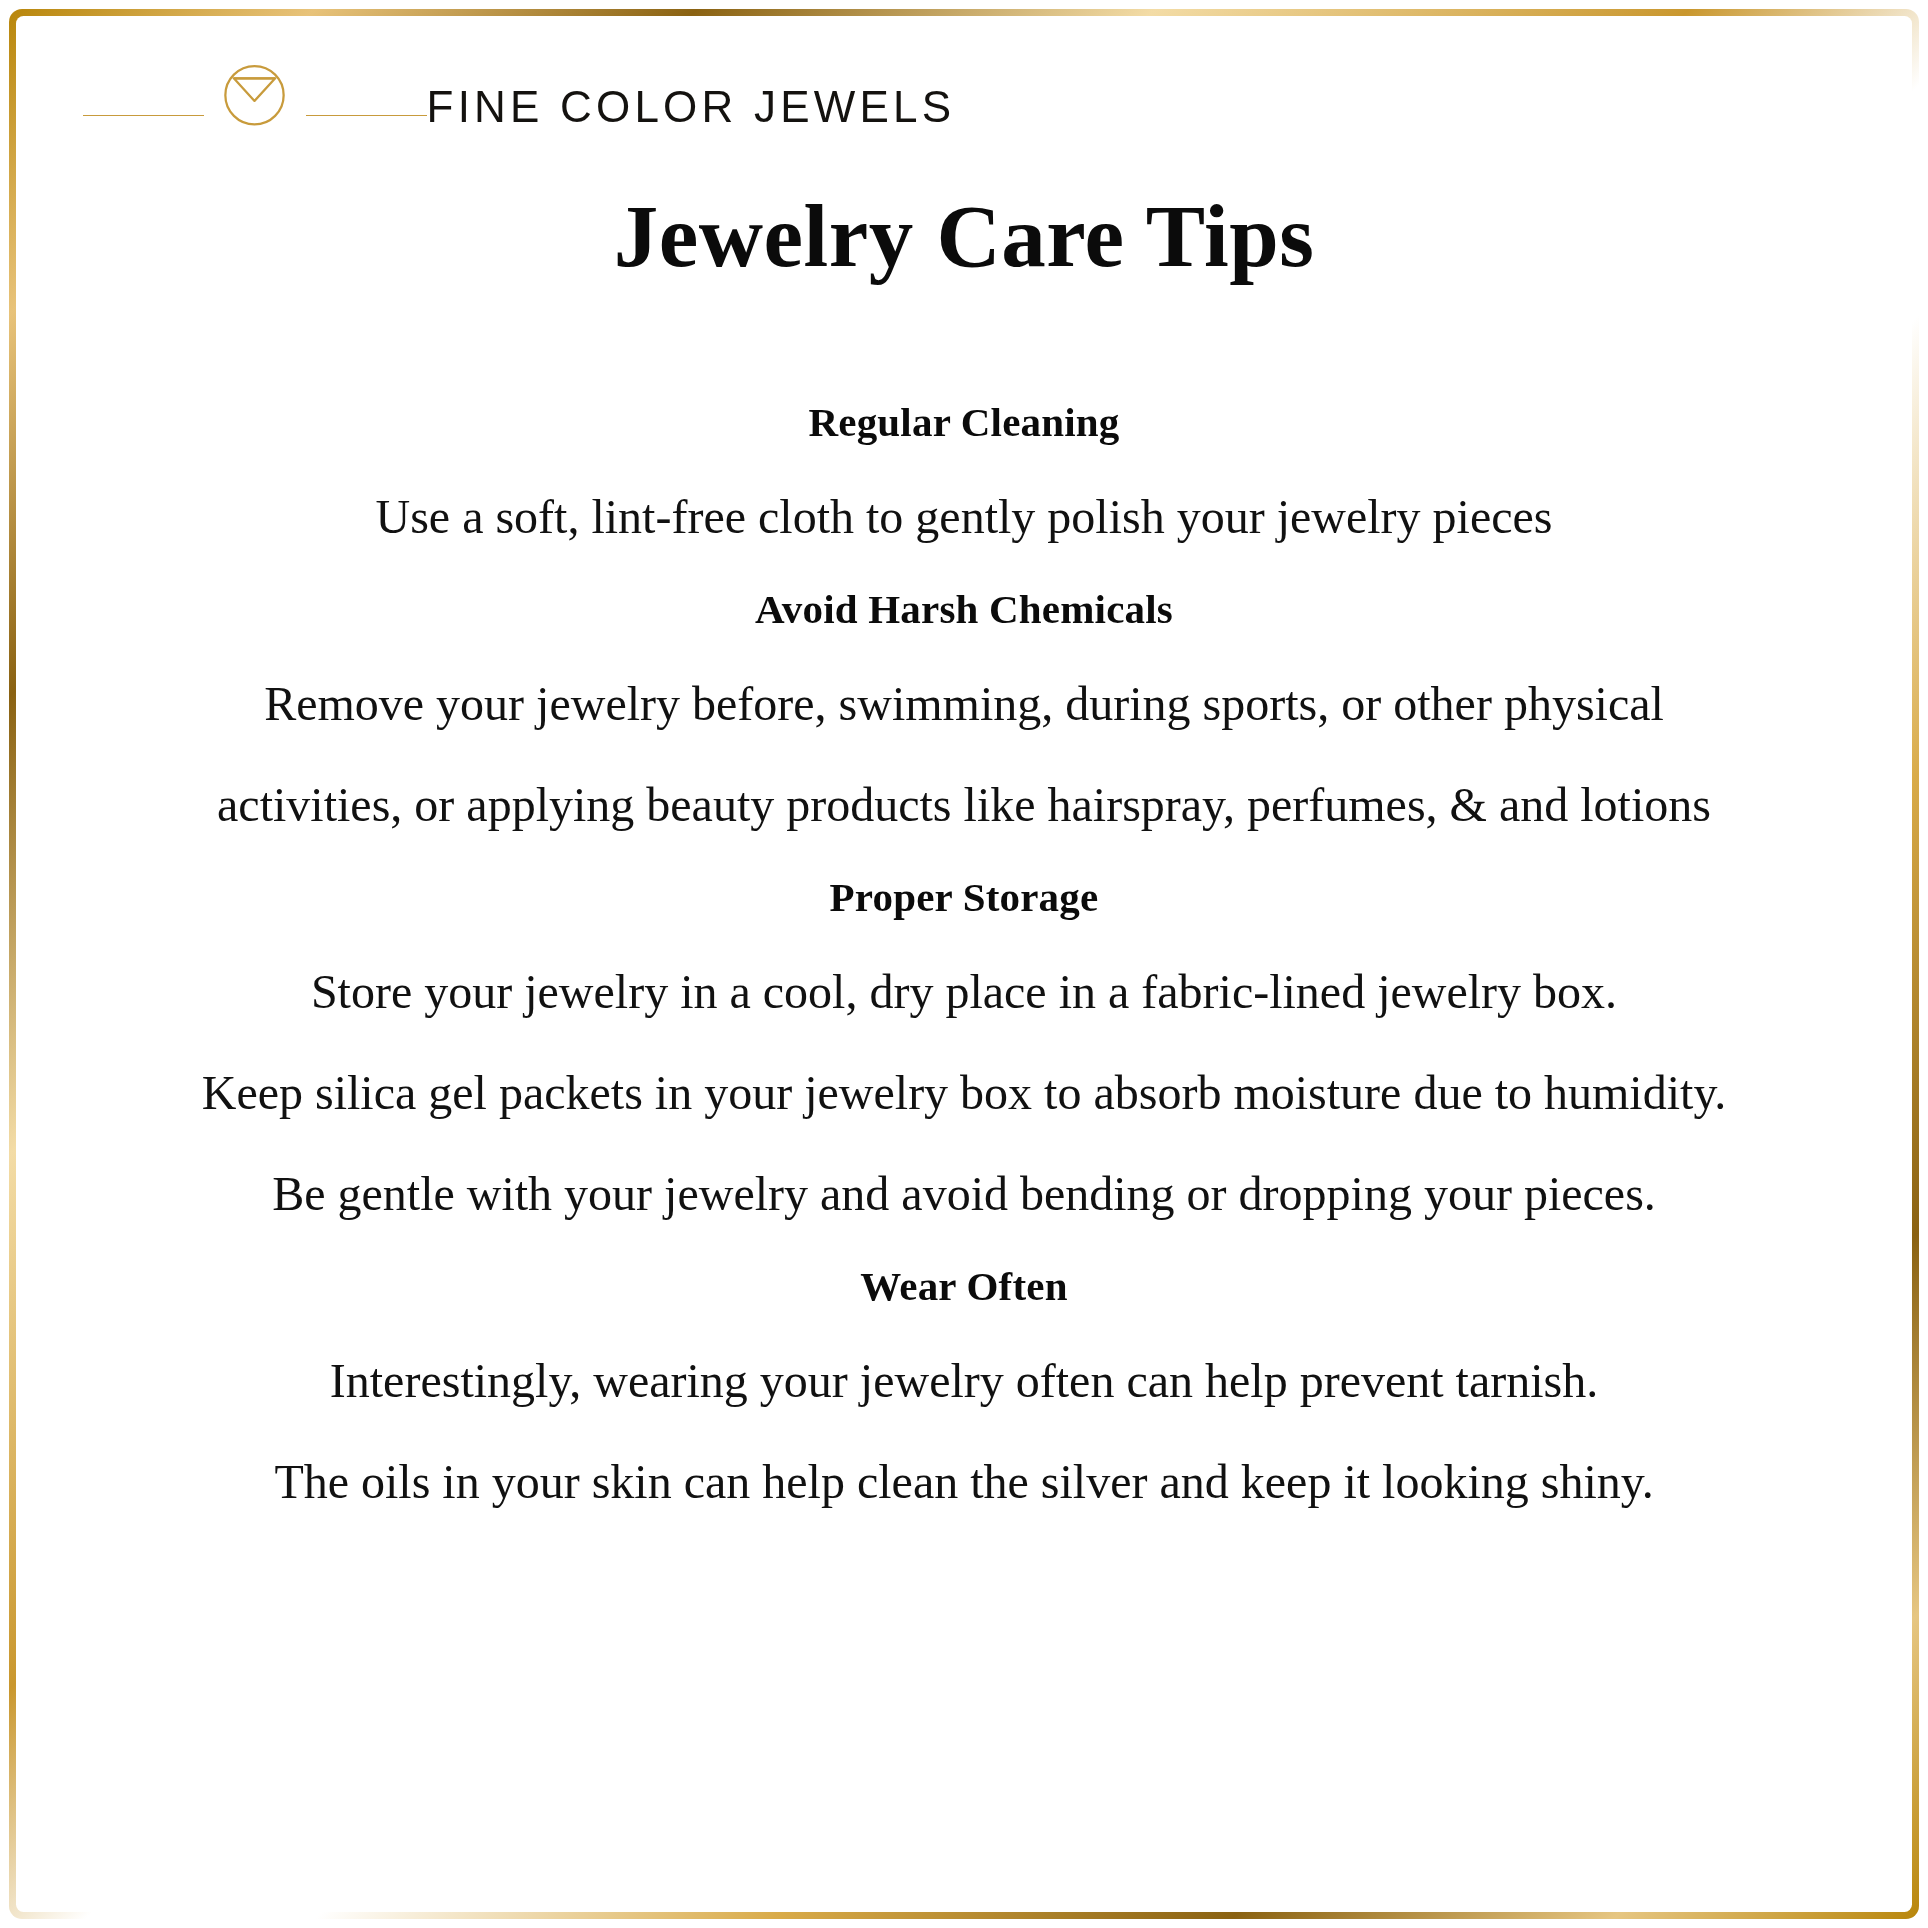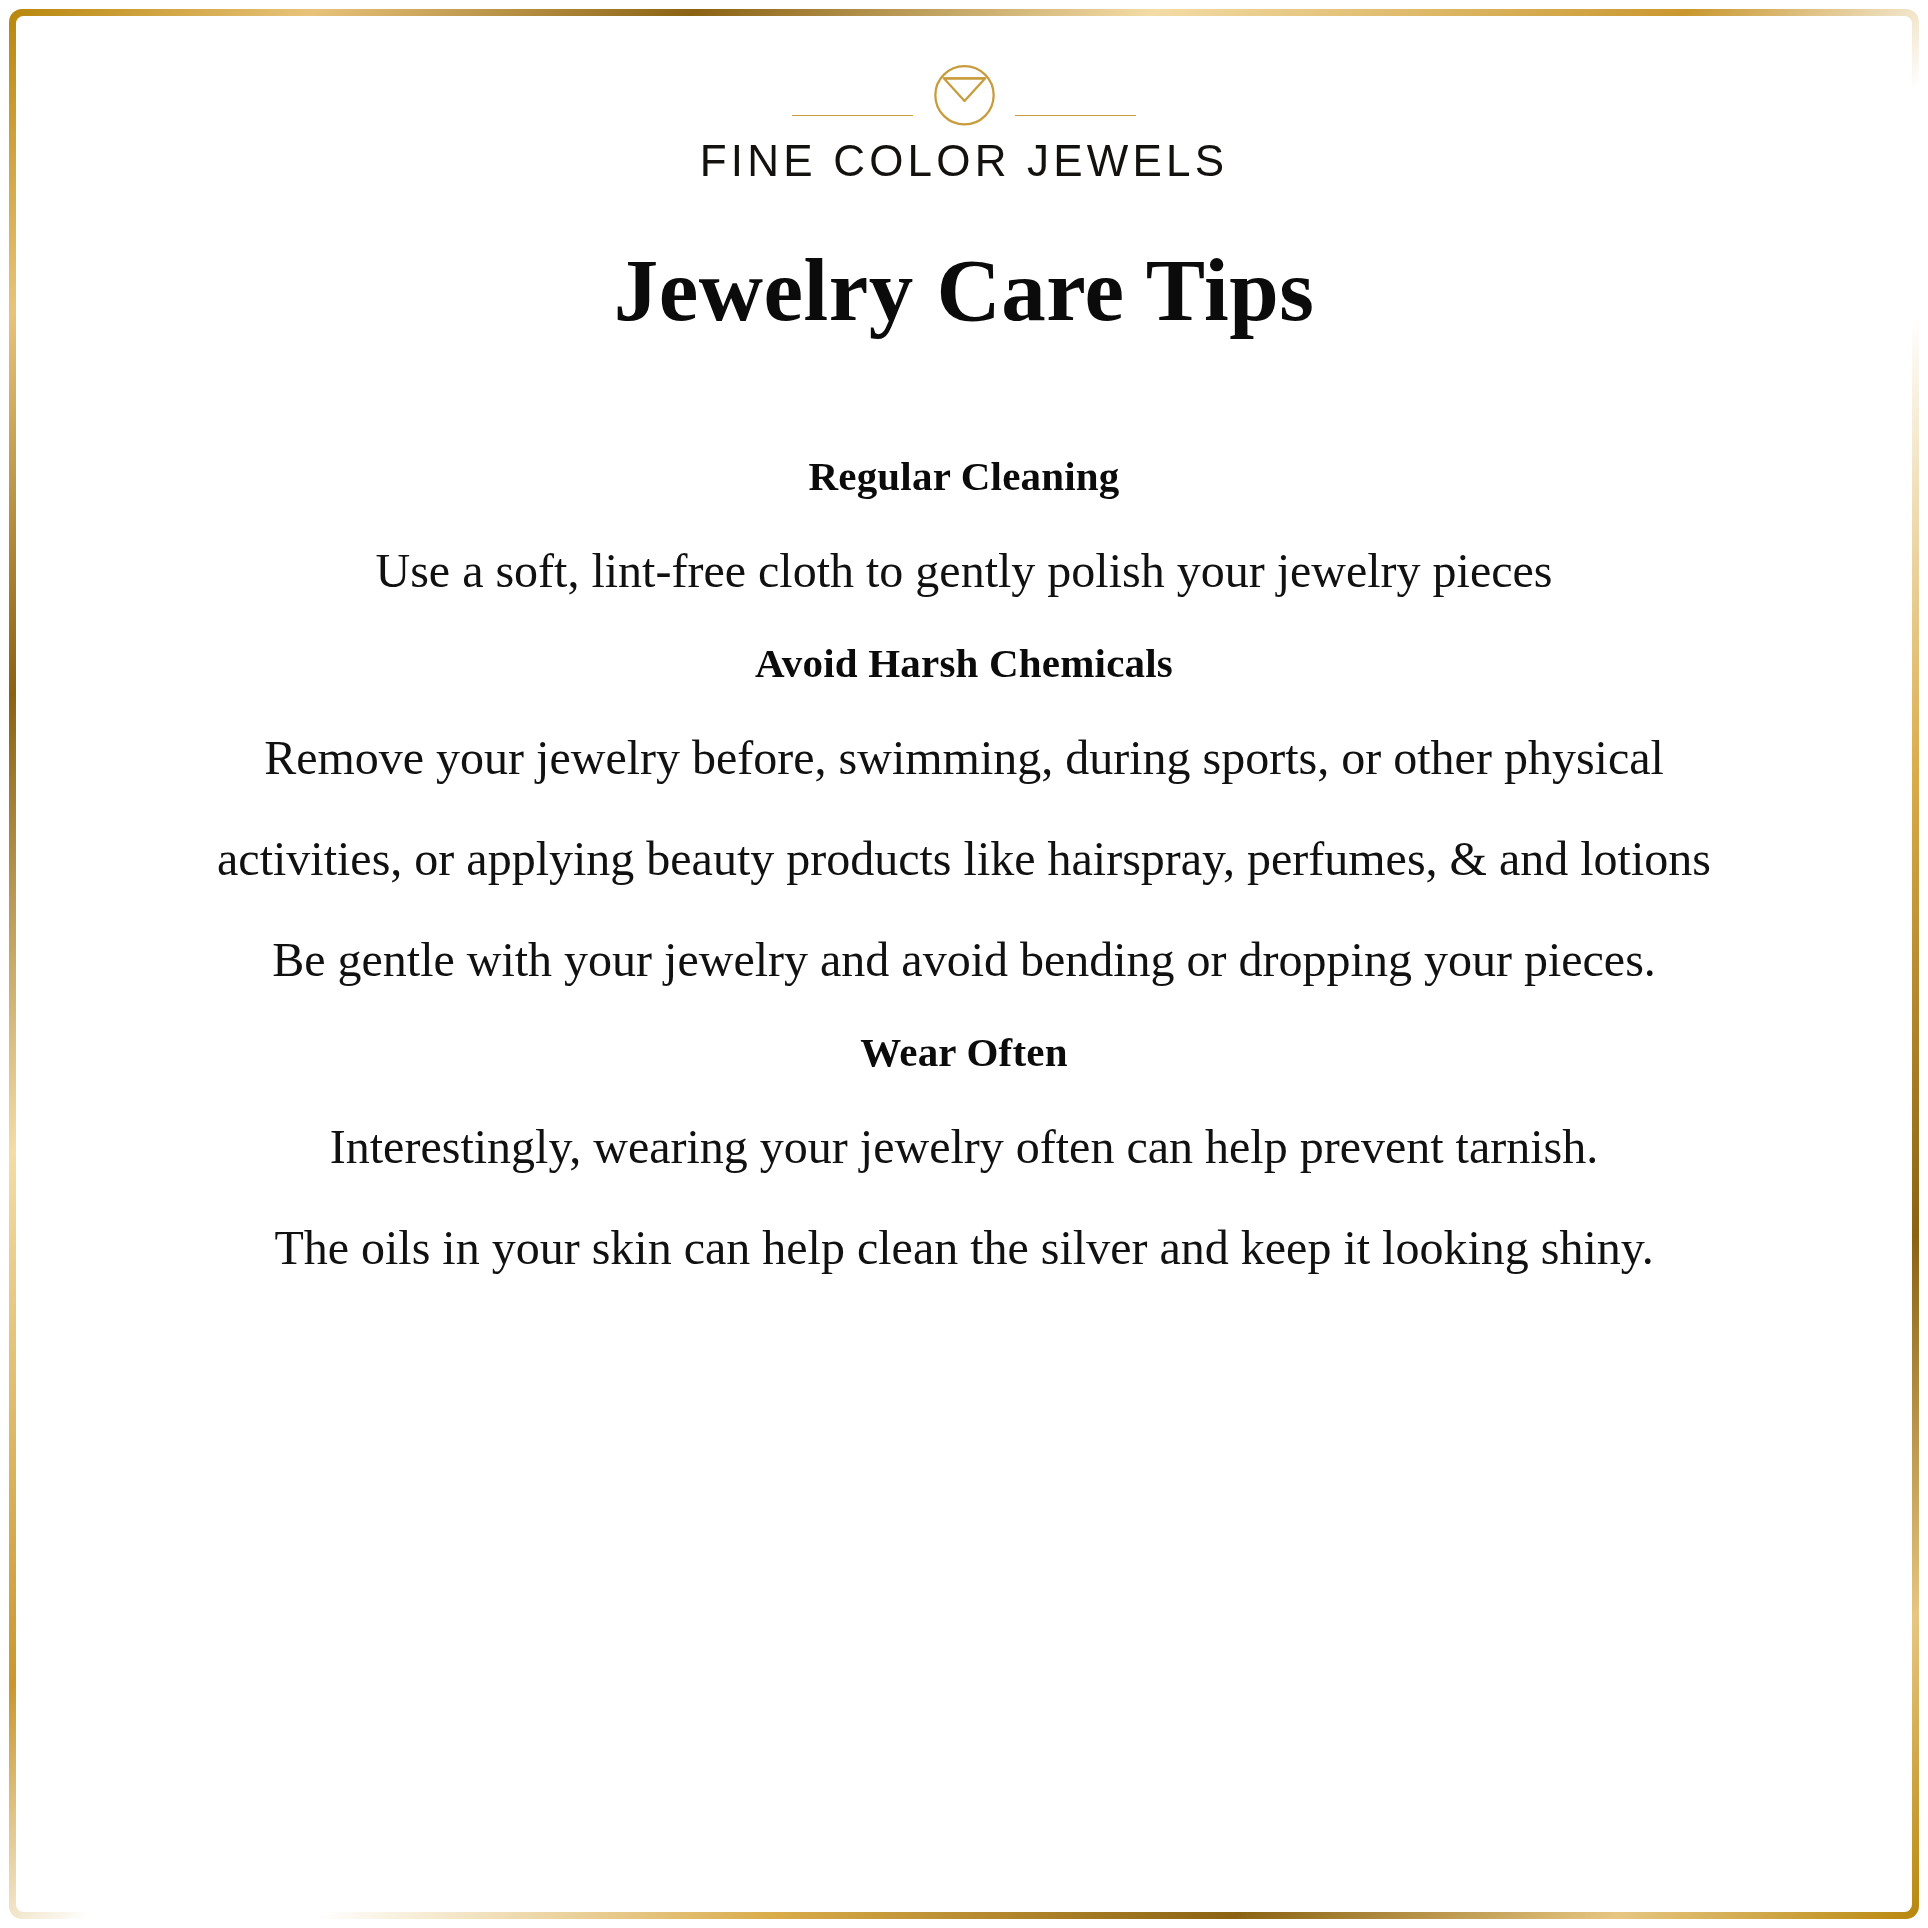--- a/index.html
+++ b/index.html
@@ -63,8 +63,8 @@
   .brand {
     width: 100%;
     display: flex;
-    flex-direction: column;
-    align-items: center;
+    flex-direction: row;
+    align-items: flex-end;
     margin-top: 9.4px;
   }
   .brand-mark {

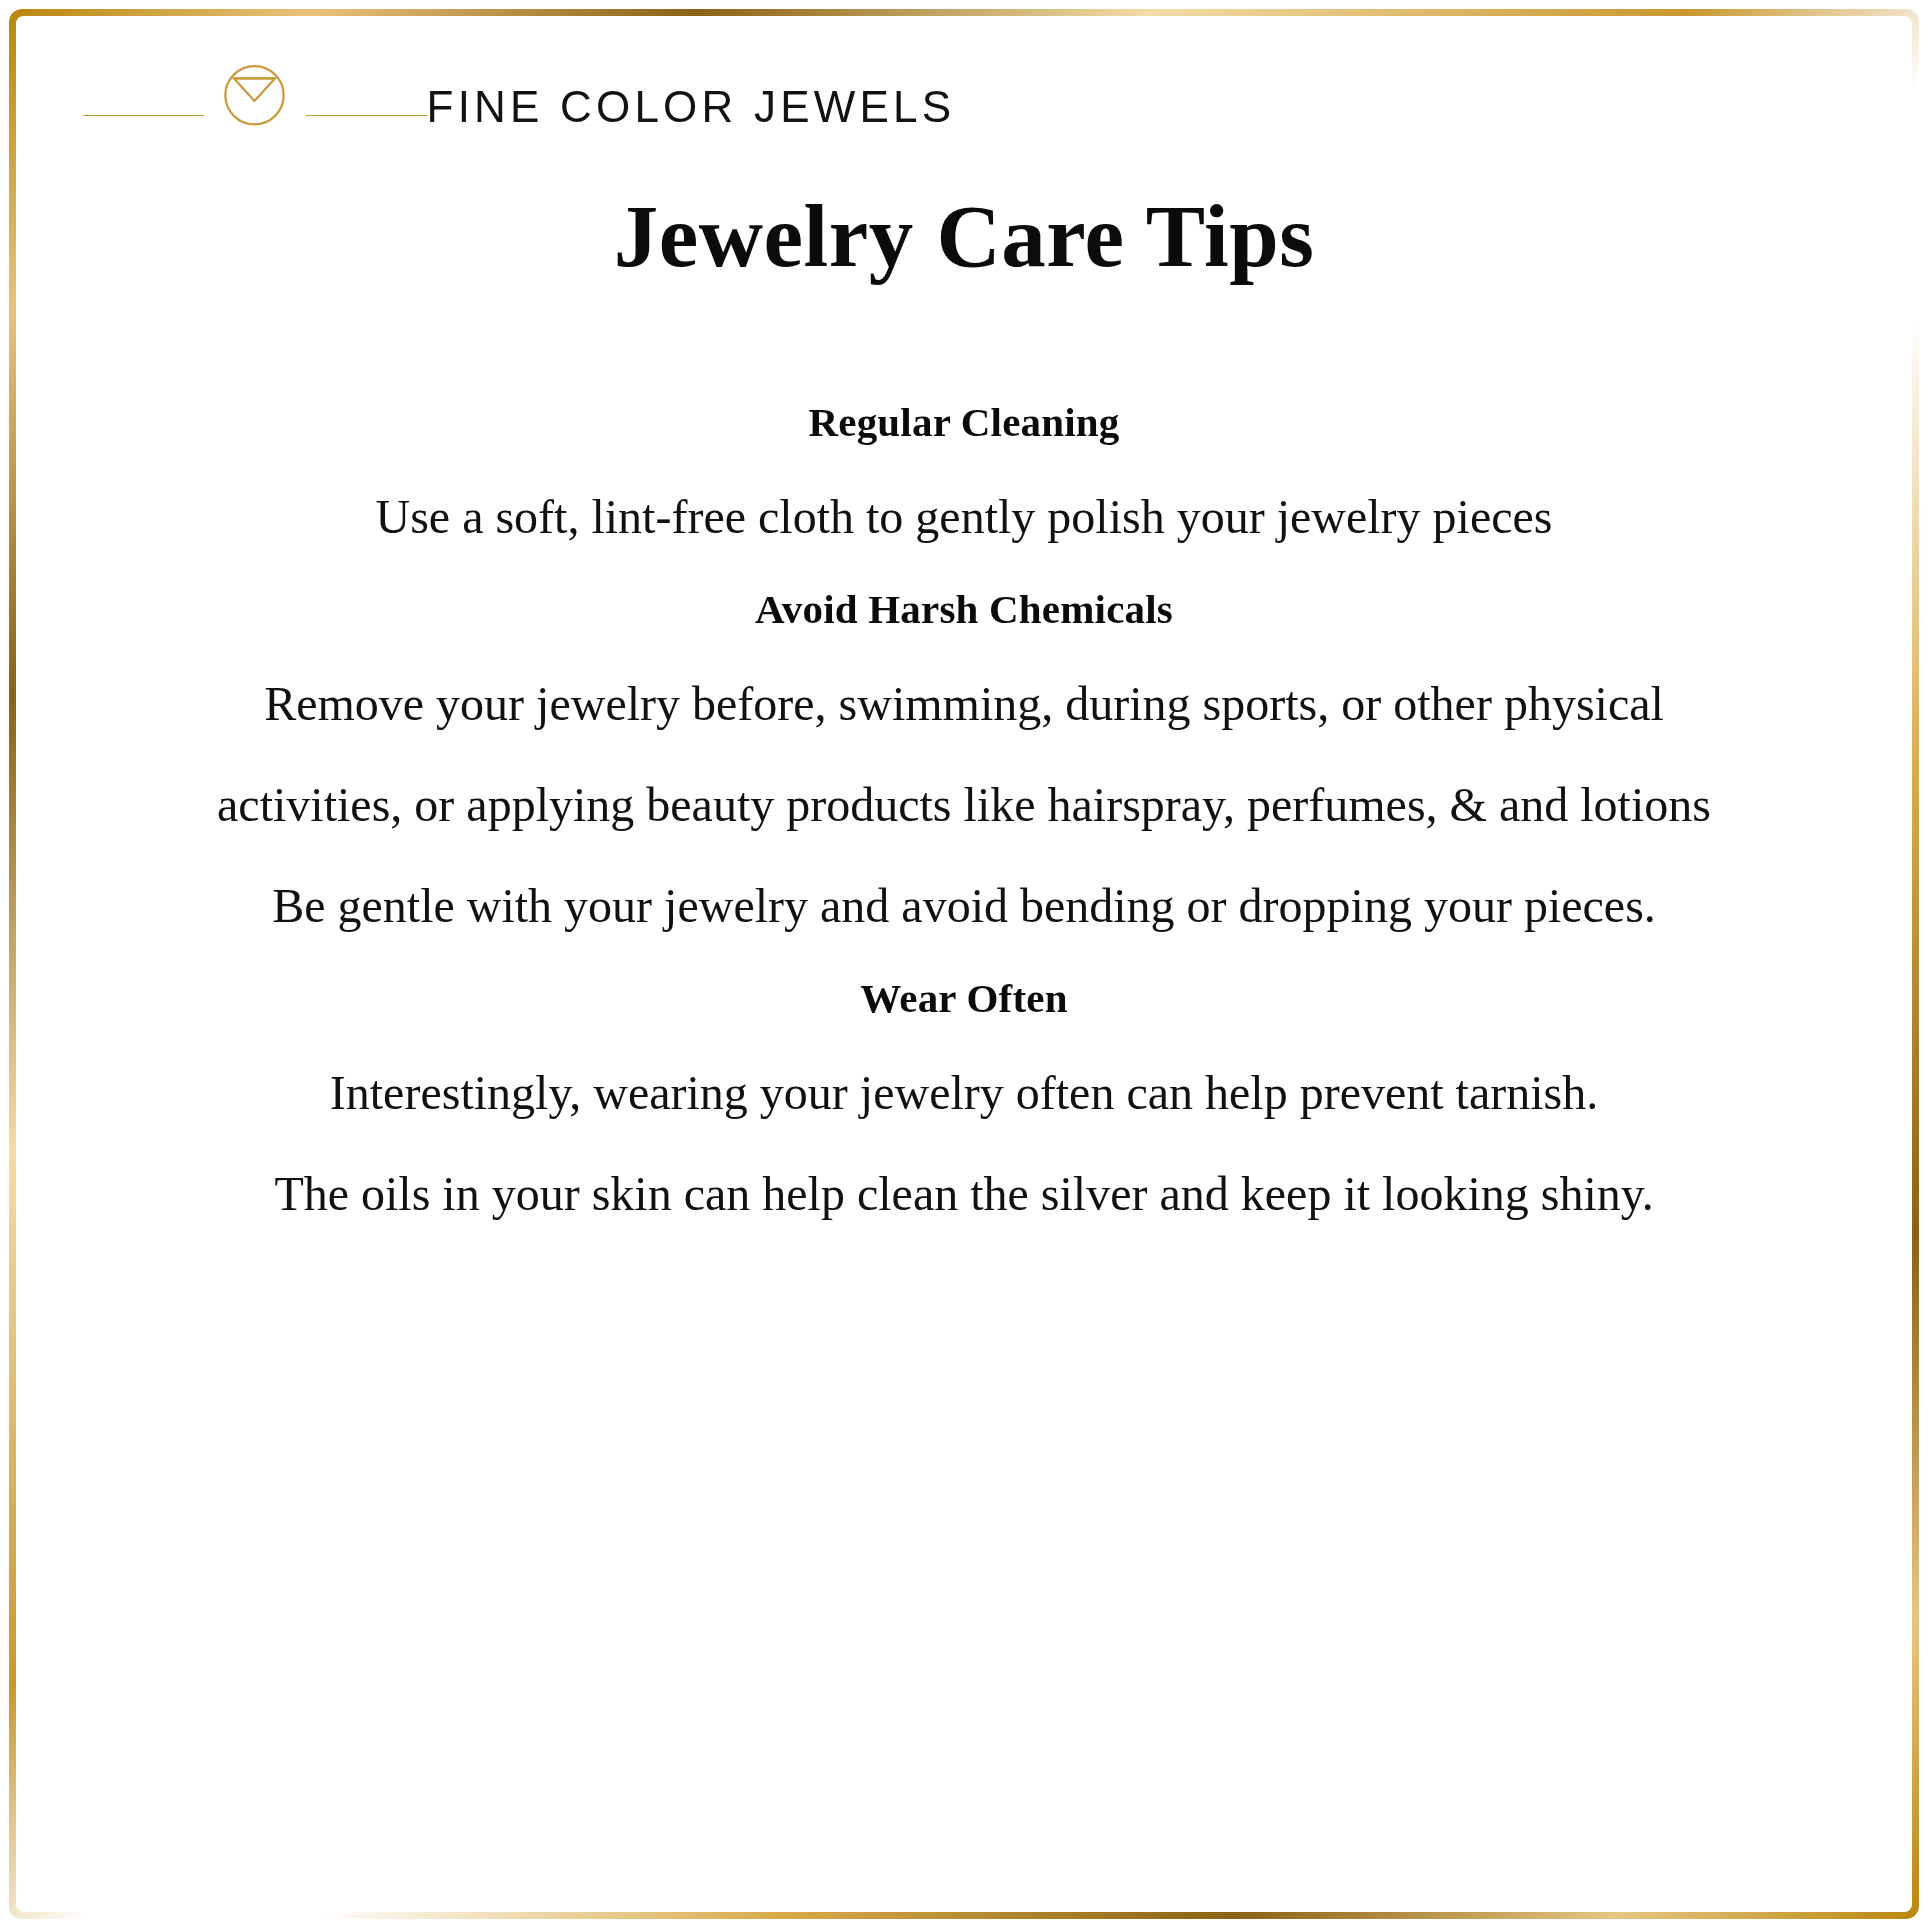--- a/index.html
+++ b/index.html
@@ -183,6 +183,11 @@
         <div class="section-line">activities,  or applying beauty products like hairspray, perfumes, &amp; and lotions</div>
       </div>
 
+      <div class="section">
+        <div class="section-heading">Proper Storage</div>
+        <div class="section-line">Store your jewelry in a cool, dry place in a fabric-lined jewelry box.</div>
+        <div class="section-line">Keep silica gel packets in your jewelry box to absorb moisture due to humidity.</div>
+      </div>
 
       <div class="section">
         <div class="section-line">Be gentle with your jewelry and avoid bending or dropping your pieces.</div>

